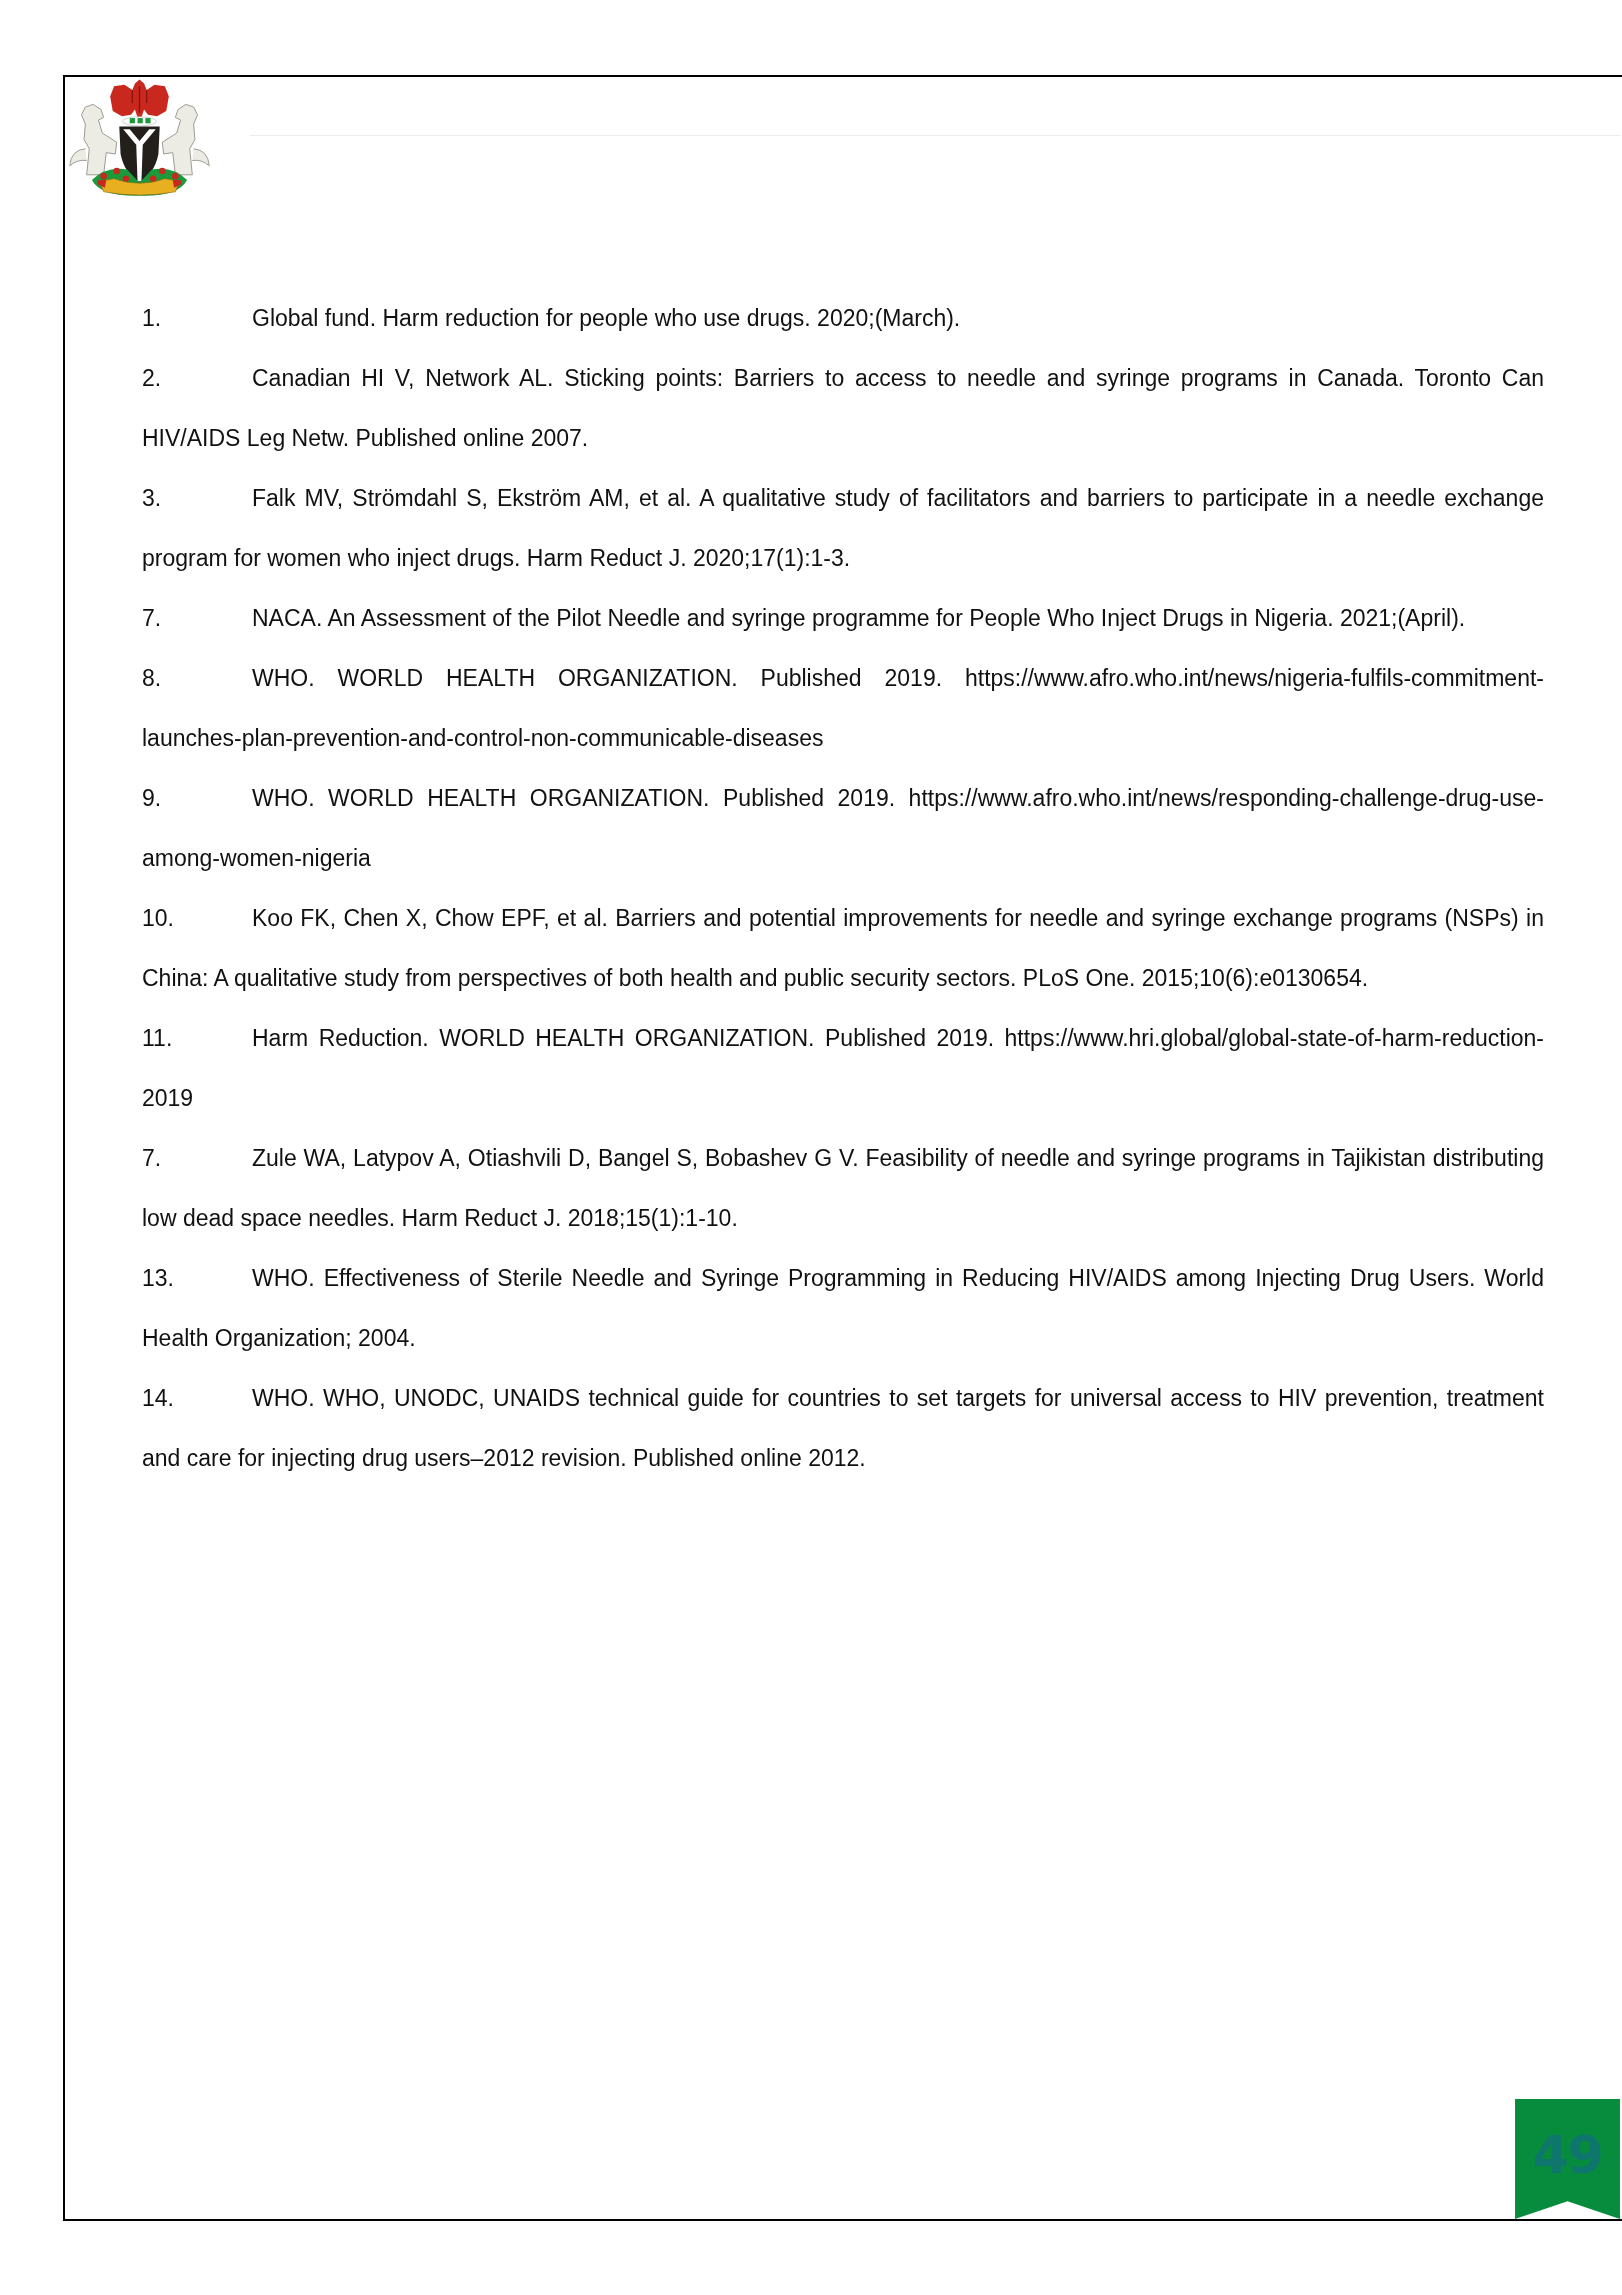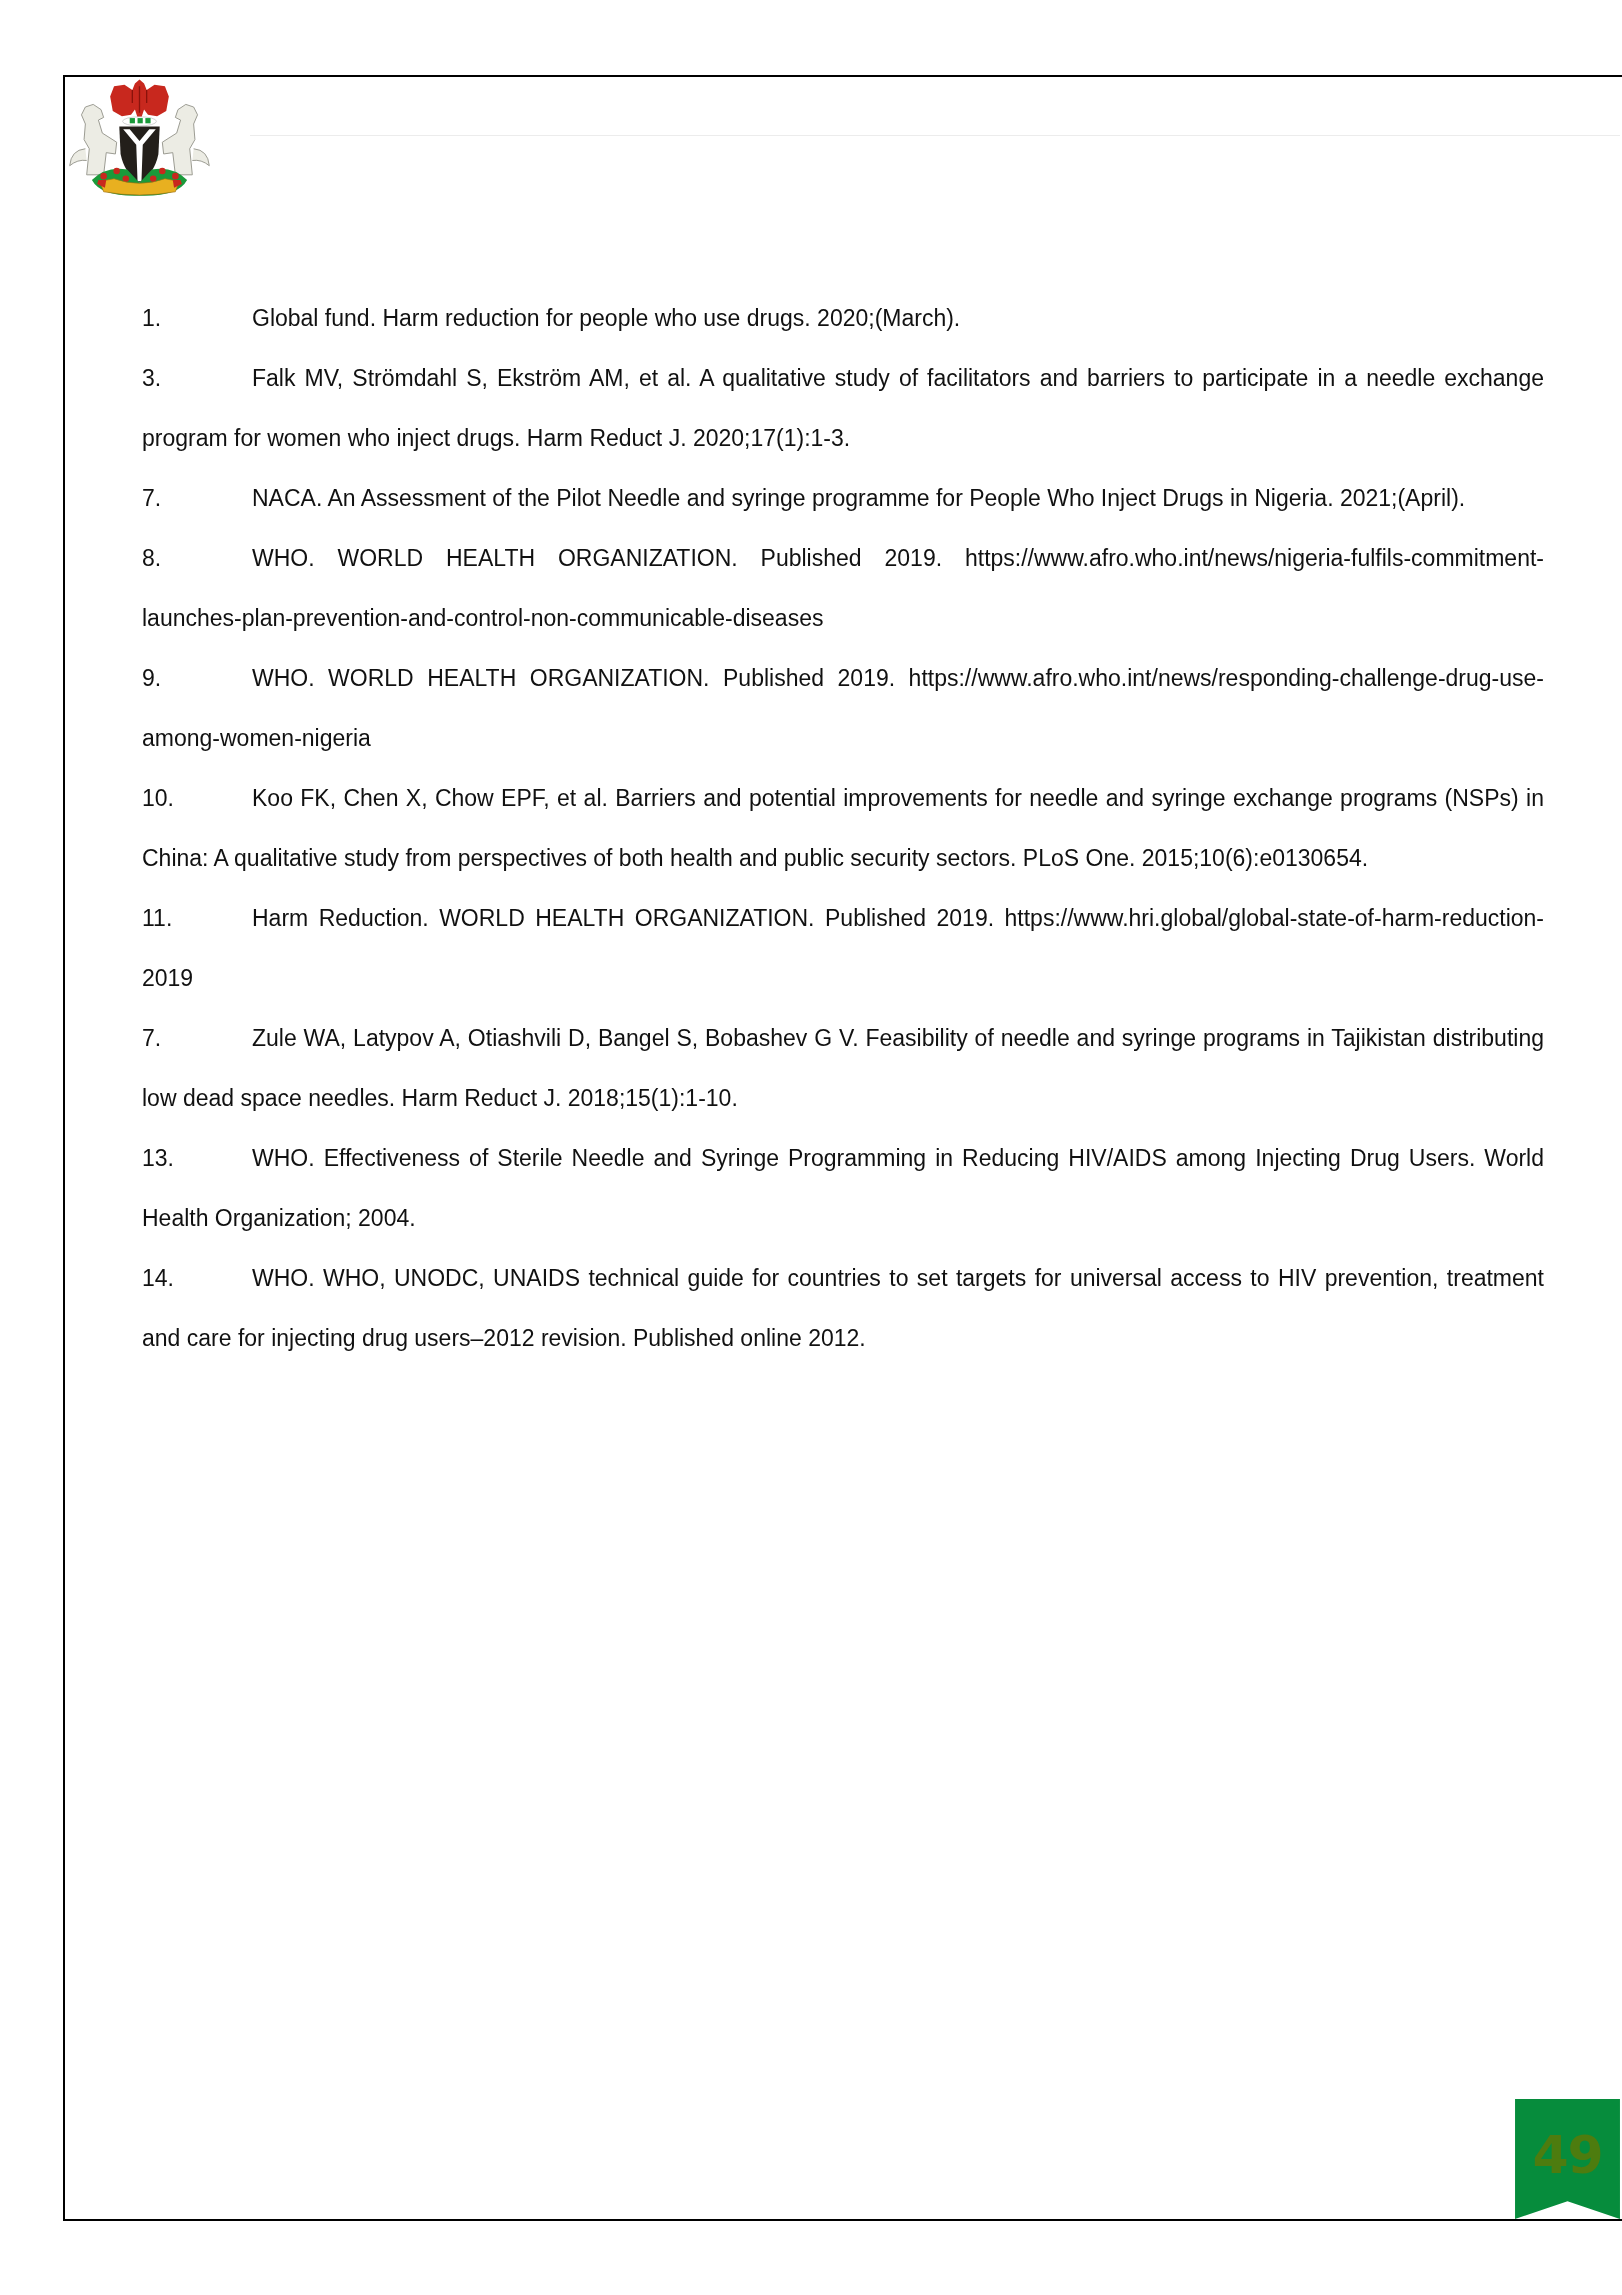--- a/index.html
+++ b/index.html
@@ -60,6 +60,7 @@
 
 <ol class="refs">
   <li class="ref"><span class="num">1.</span><span>Global fund. Harm reduction for people who use drugs. 2020;(March).</span></li>
+  <li class="ref"><span class="num">2.</span><span>Canadian HI V, Network AL. Sticking points: Barriers to access to needle and syringe programs in Canada. Toronto Can HIV/AIDS Leg Netw. Published online 2007.</span></li>
   <li class="ref"><span class="num">3.</span><span>Falk MV, Strömdahl S, Ekström AM, et al. A qualitative study of facilitators and barriers to participate in a needle exchange program for women who inject drugs. Harm Reduct J. 2020;17(1):1-3.</span></li>
   <li class="ref"><span class="num">7.</span><span>NACA. An Assessment of the Pilot Needle and syringe programme for People Who Inject Drugs in Nigeria. 2021;(April).</span></li>
   <li class="ref"><span class="num">8.</span><span>WHO. WORLD HEALTH ORGANIZATION. Published 2019. https://www.afro.who.int/news/nigeria-fulfils-commitment-launches-plan-prevention-and-control-non-communicable-diseases</span></li>

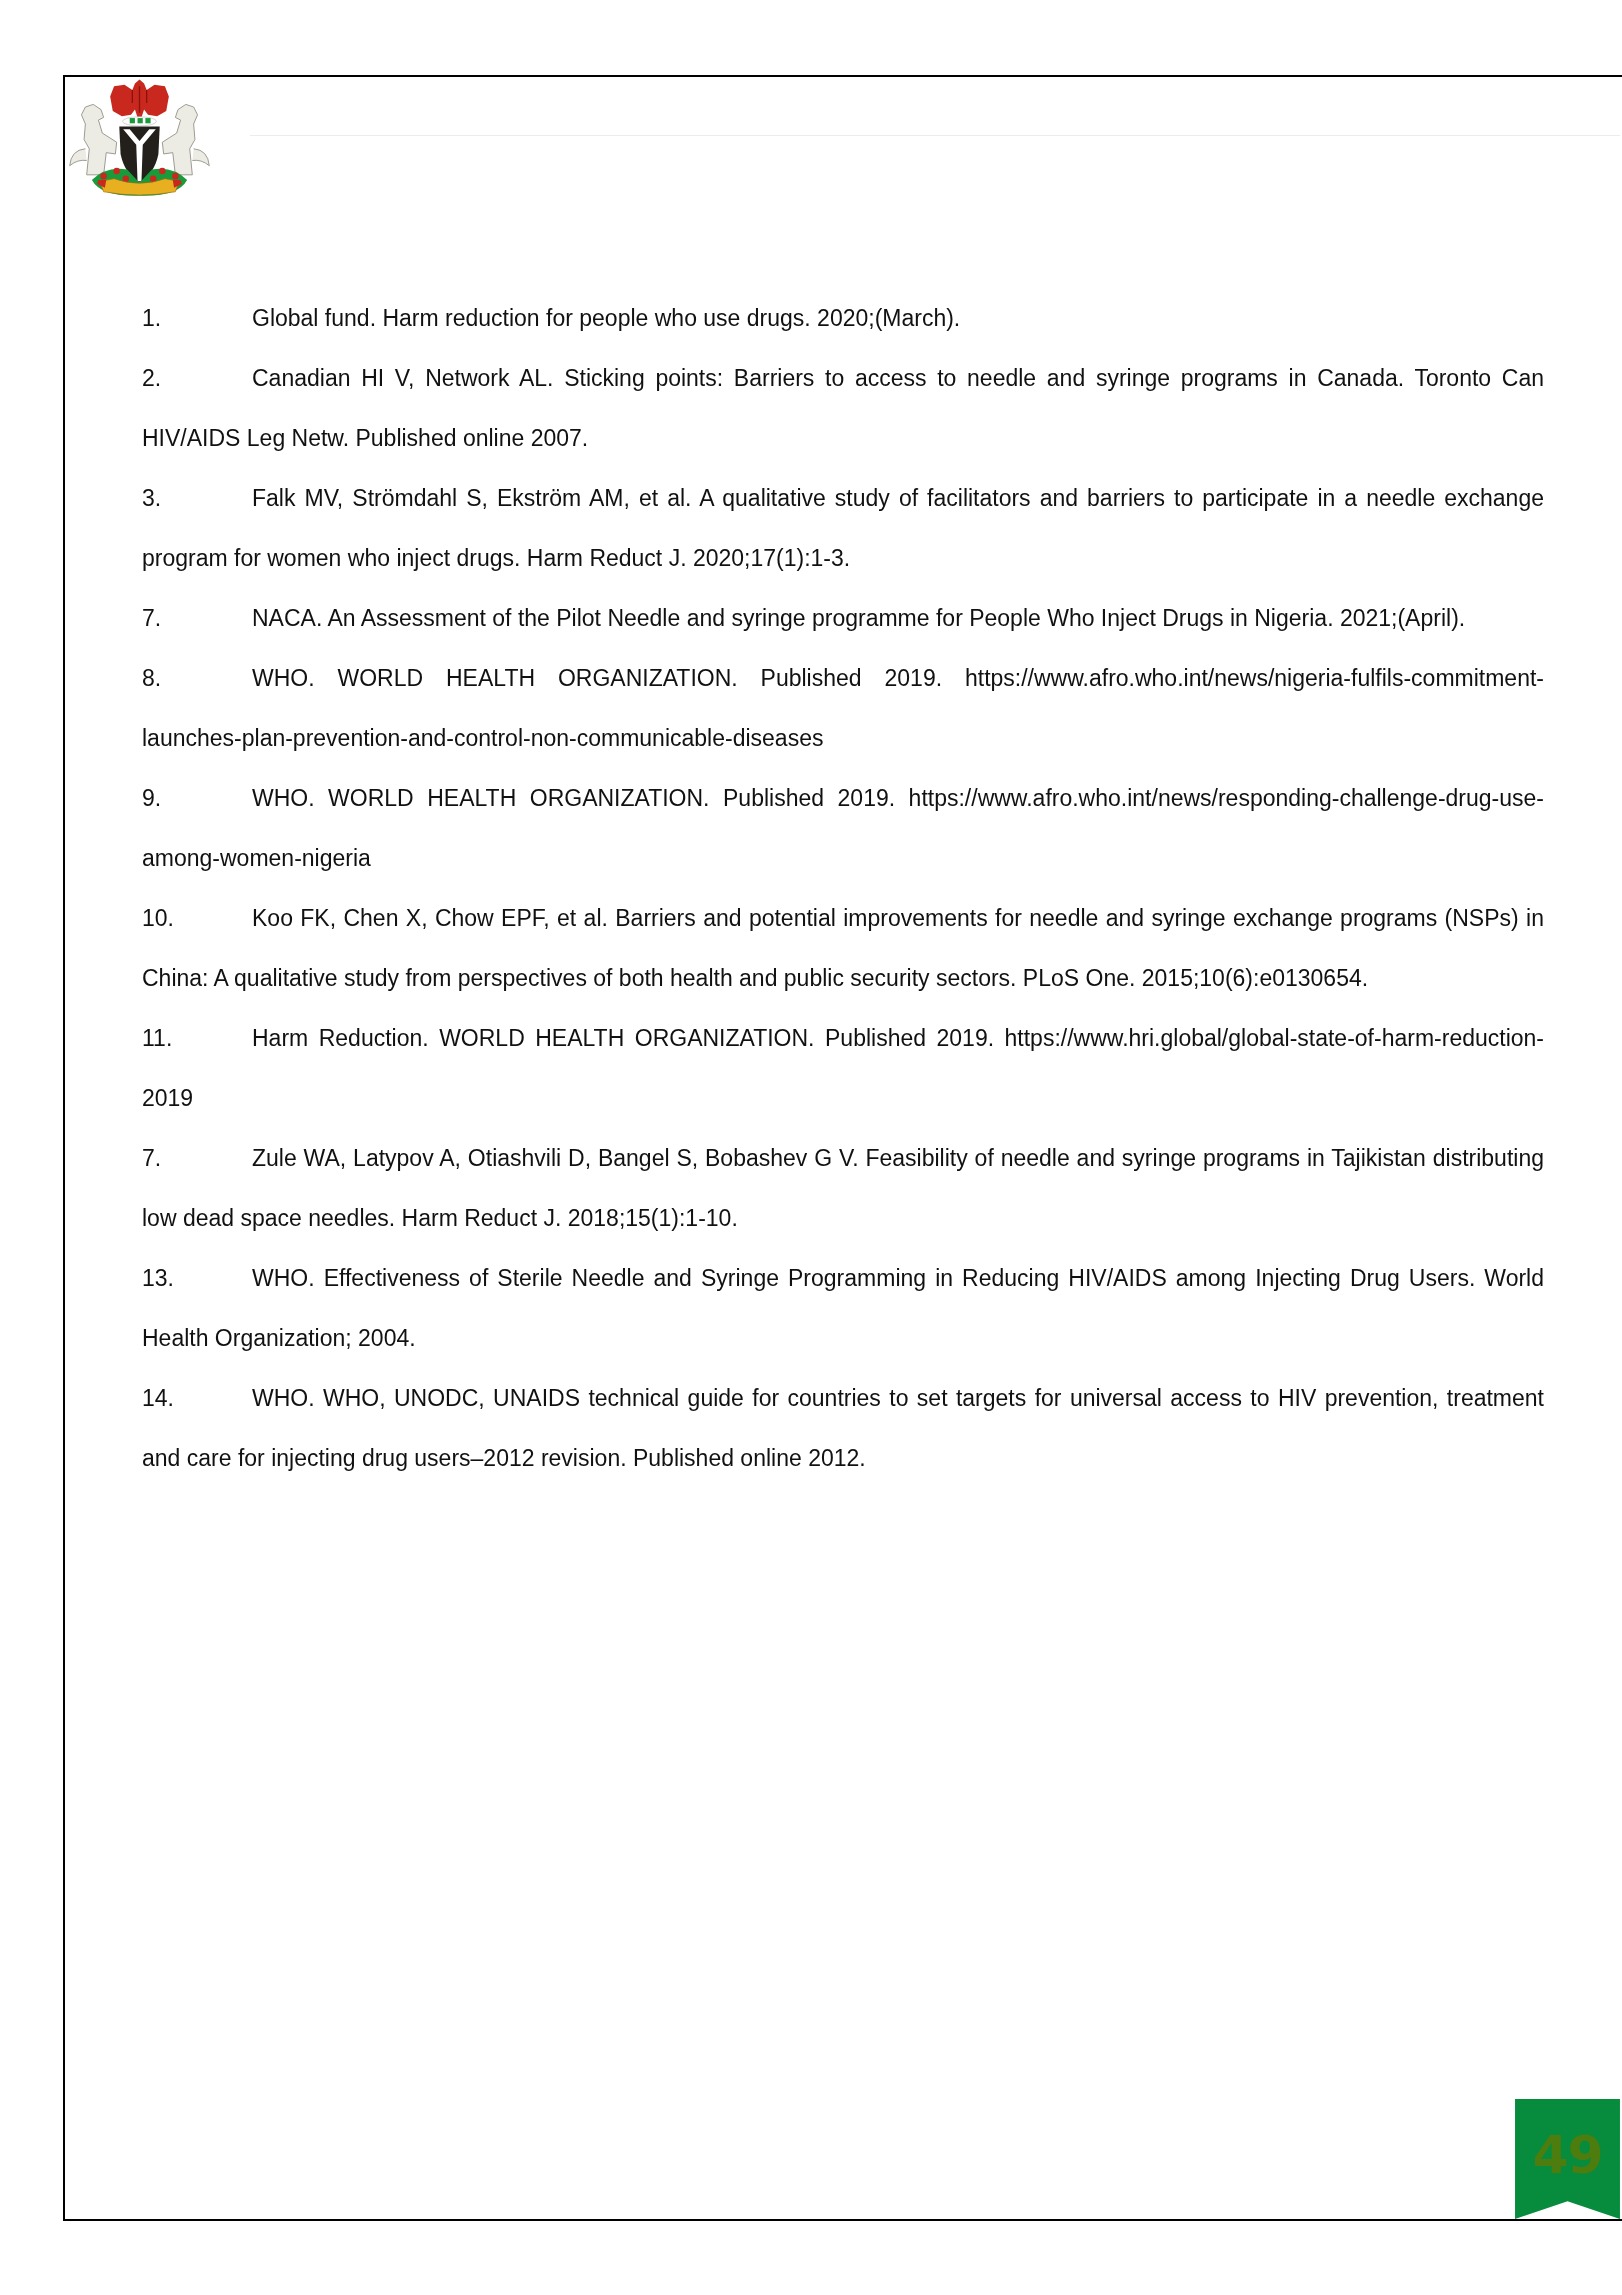--- a/index.html
+++ b/index.html
@@ -14,7 +14,7 @@
   .ref .num { display: inline-block; width: 110px; }
   .badge { position: absolute; left: 1515px; top: 2099px; width: 105px; height: 120px; }
   .badge-num { position: absolute; left: 0; top: 26px; width: 105px; text-align: center;
-               font-family: "DejaVu Sans", sans-serif; font-weight: bold; font-size: 52px; color: #4d7c0f; letter-spacing: -1.3px; }
+               font-family: "DejaVu Sans", sans-serif; font-weight: bold; font-size: 52px; color: #0f766e; letter-spacing: -1.3px; }
 </style>
 </head>
 <body>

